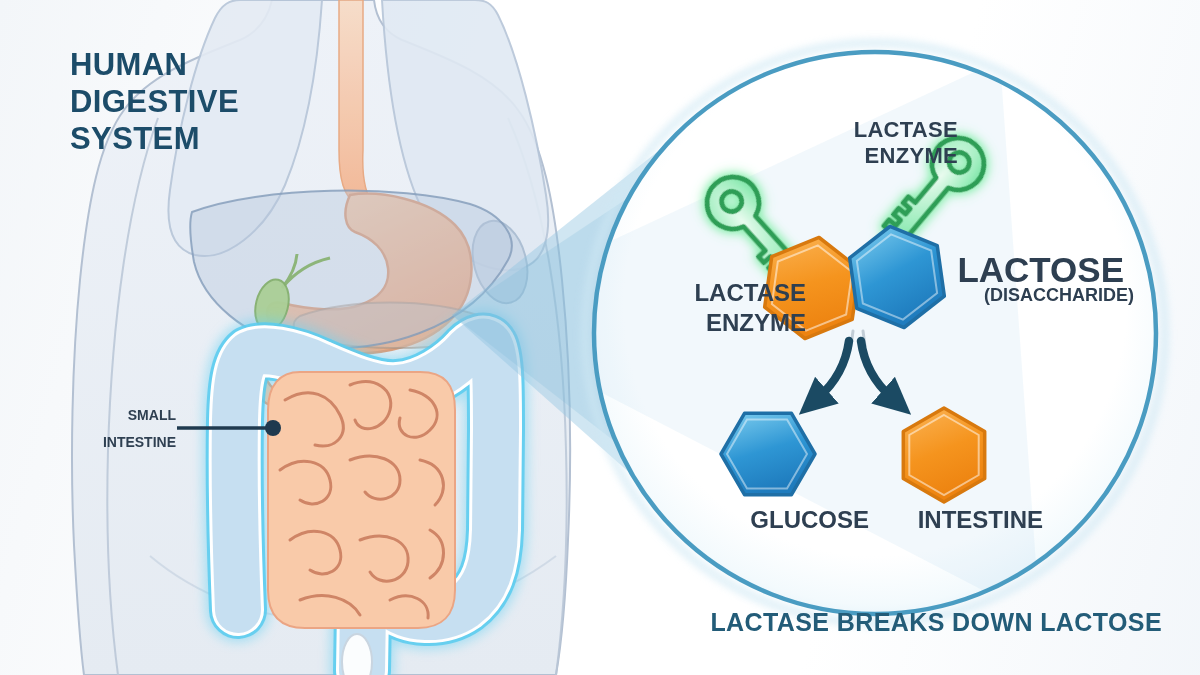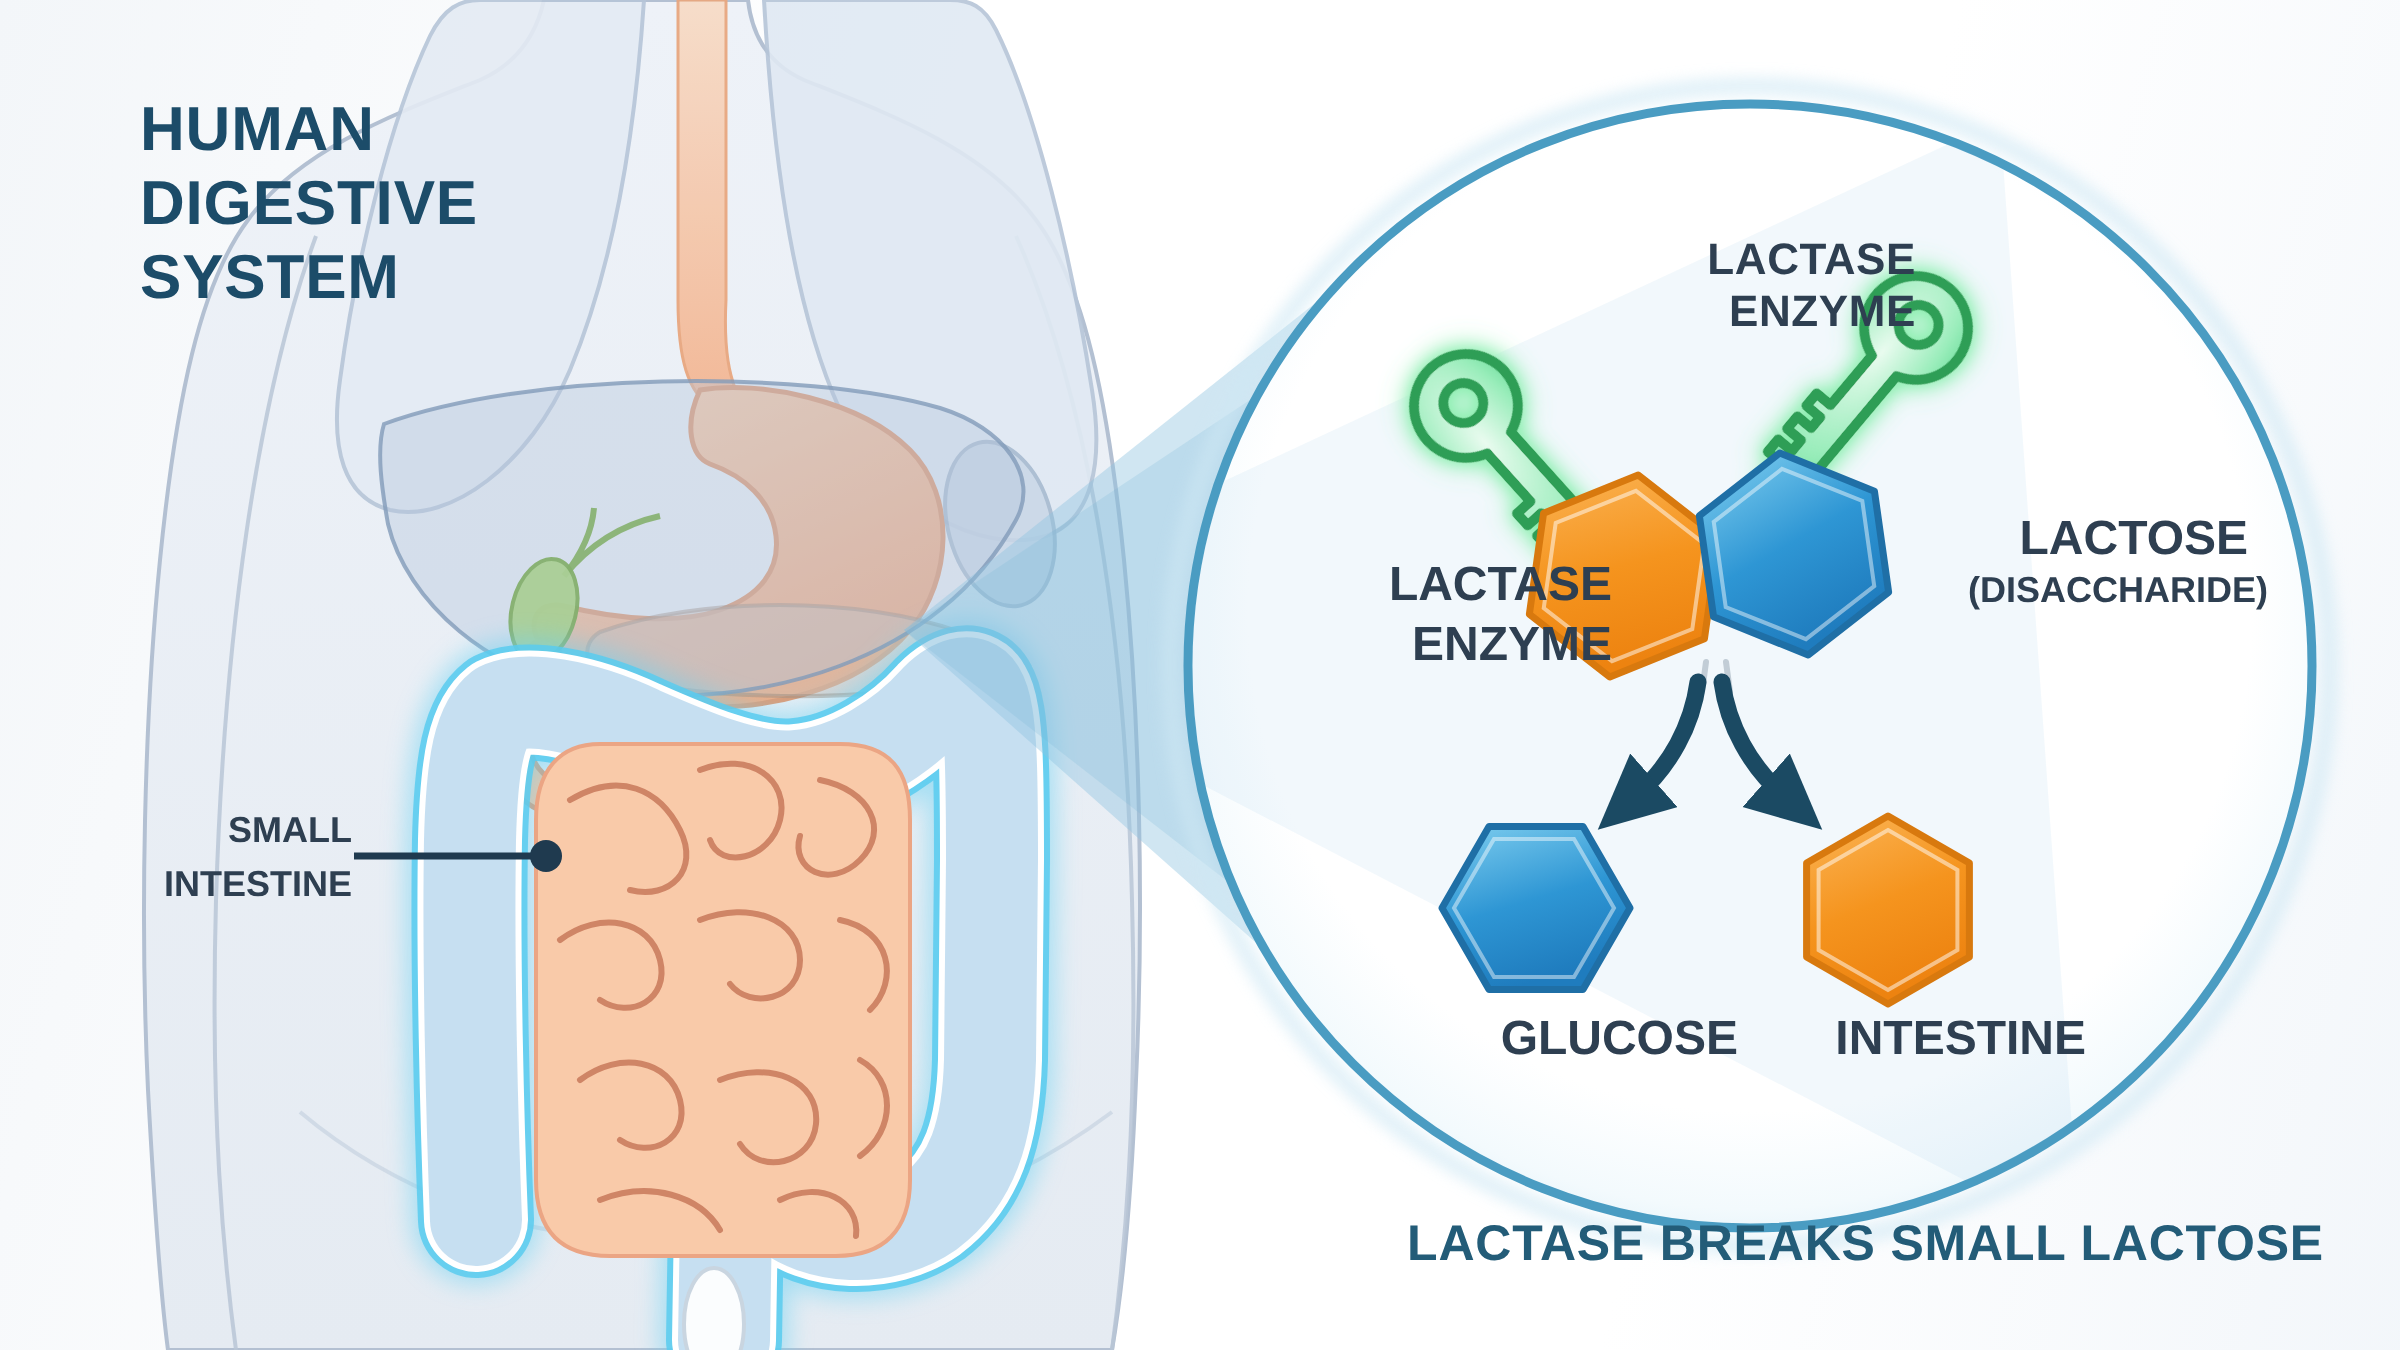--- a/index.html
+++ b/index.html
@@ -19,7 +19,7 @@
   .si-label{left:28px;top:402px;width:148px;font-size:18px;line-height:27px;color:#2E3F51;}
   .enzyme-top{left:738px;top:117px;width:220px;font-size:22px;line-height:26px;color:#2E3F51;letter-spacing:.3px;}
   .enzyme-side{left:616px;top:278px;width:190px;font-size:24px;line-height:30px;color:#2E3F51;}
-  .lactose-name{left:924px;top:256px;width:200px;font-size:24px;line-height:28px;color:#2E3F51;}
+  .lactose-name{left:924px;top:256px;width:200px;font-size:35px;line-height:28px;color:#2E3F51;}
   .lactose-sub{left:914px;top:285px;width:220px;font-size:18px;line-height:20px;color:#2E3F51;}
   .glucose{left:669px;top:506px;width:200px;font-size:24px;color:#2E3F51;}
   .galactose{left:843px;top:506px;width:200px;font-size:24px;color:#2E3F51;}

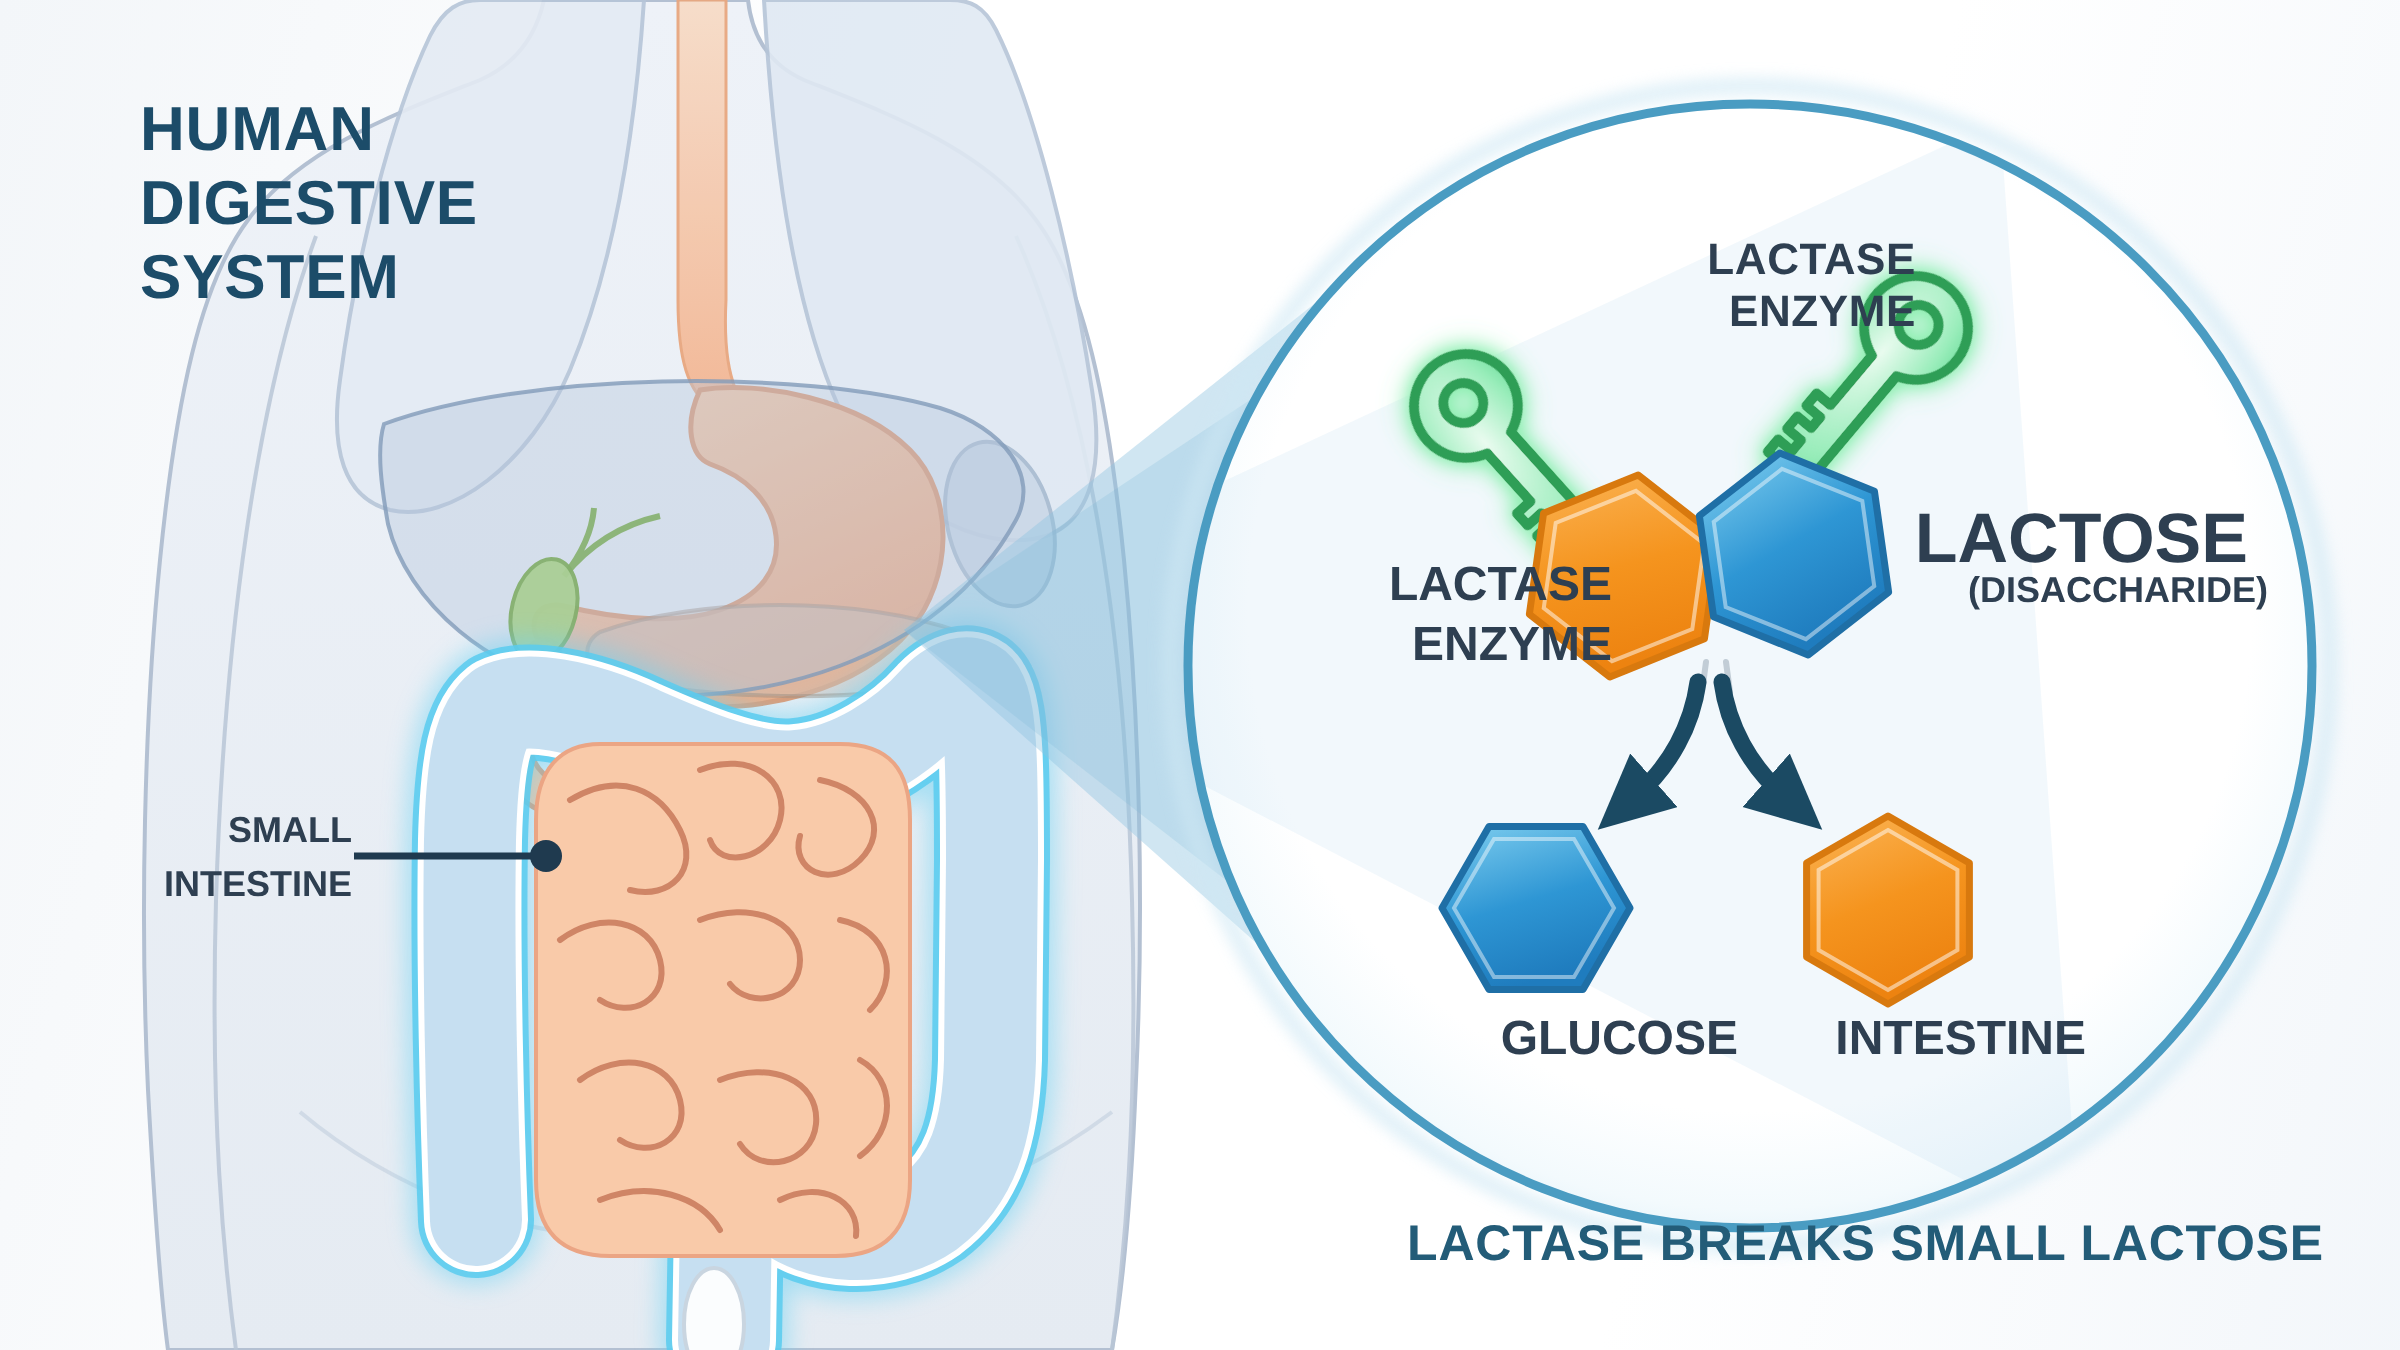--- a/index.html
+++ b/index.html
@@ -16,7 +16,7 @@
     font-size:31px;line-height:37px;font-weight:800;letter-spacing:.4px;
     color:#1C4C69;
   }
-  .si-label{left:28px;top:402px;width:148px;font-size:18px;line-height:27px;color:#2E3F51;}
+  .si-label{left:28px;top:402px;width:148px;font-size:14px;line-height:27px;color:#2E3F51;}
   .enzyme-top{left:738px;top:117px;width:220px;font-size:22px;line-height:26px;color:#2E3F51;letter-spacing:.3px;}
   .enzyme-side{left:616px;top:278px;width:190px;font-size:24px;line-height:30px;color:#2E3F51;}
   .lactose-name{left:924px;top:256px;width:200px;font-size:35px;line-height:28px;color:#2E3F51;}

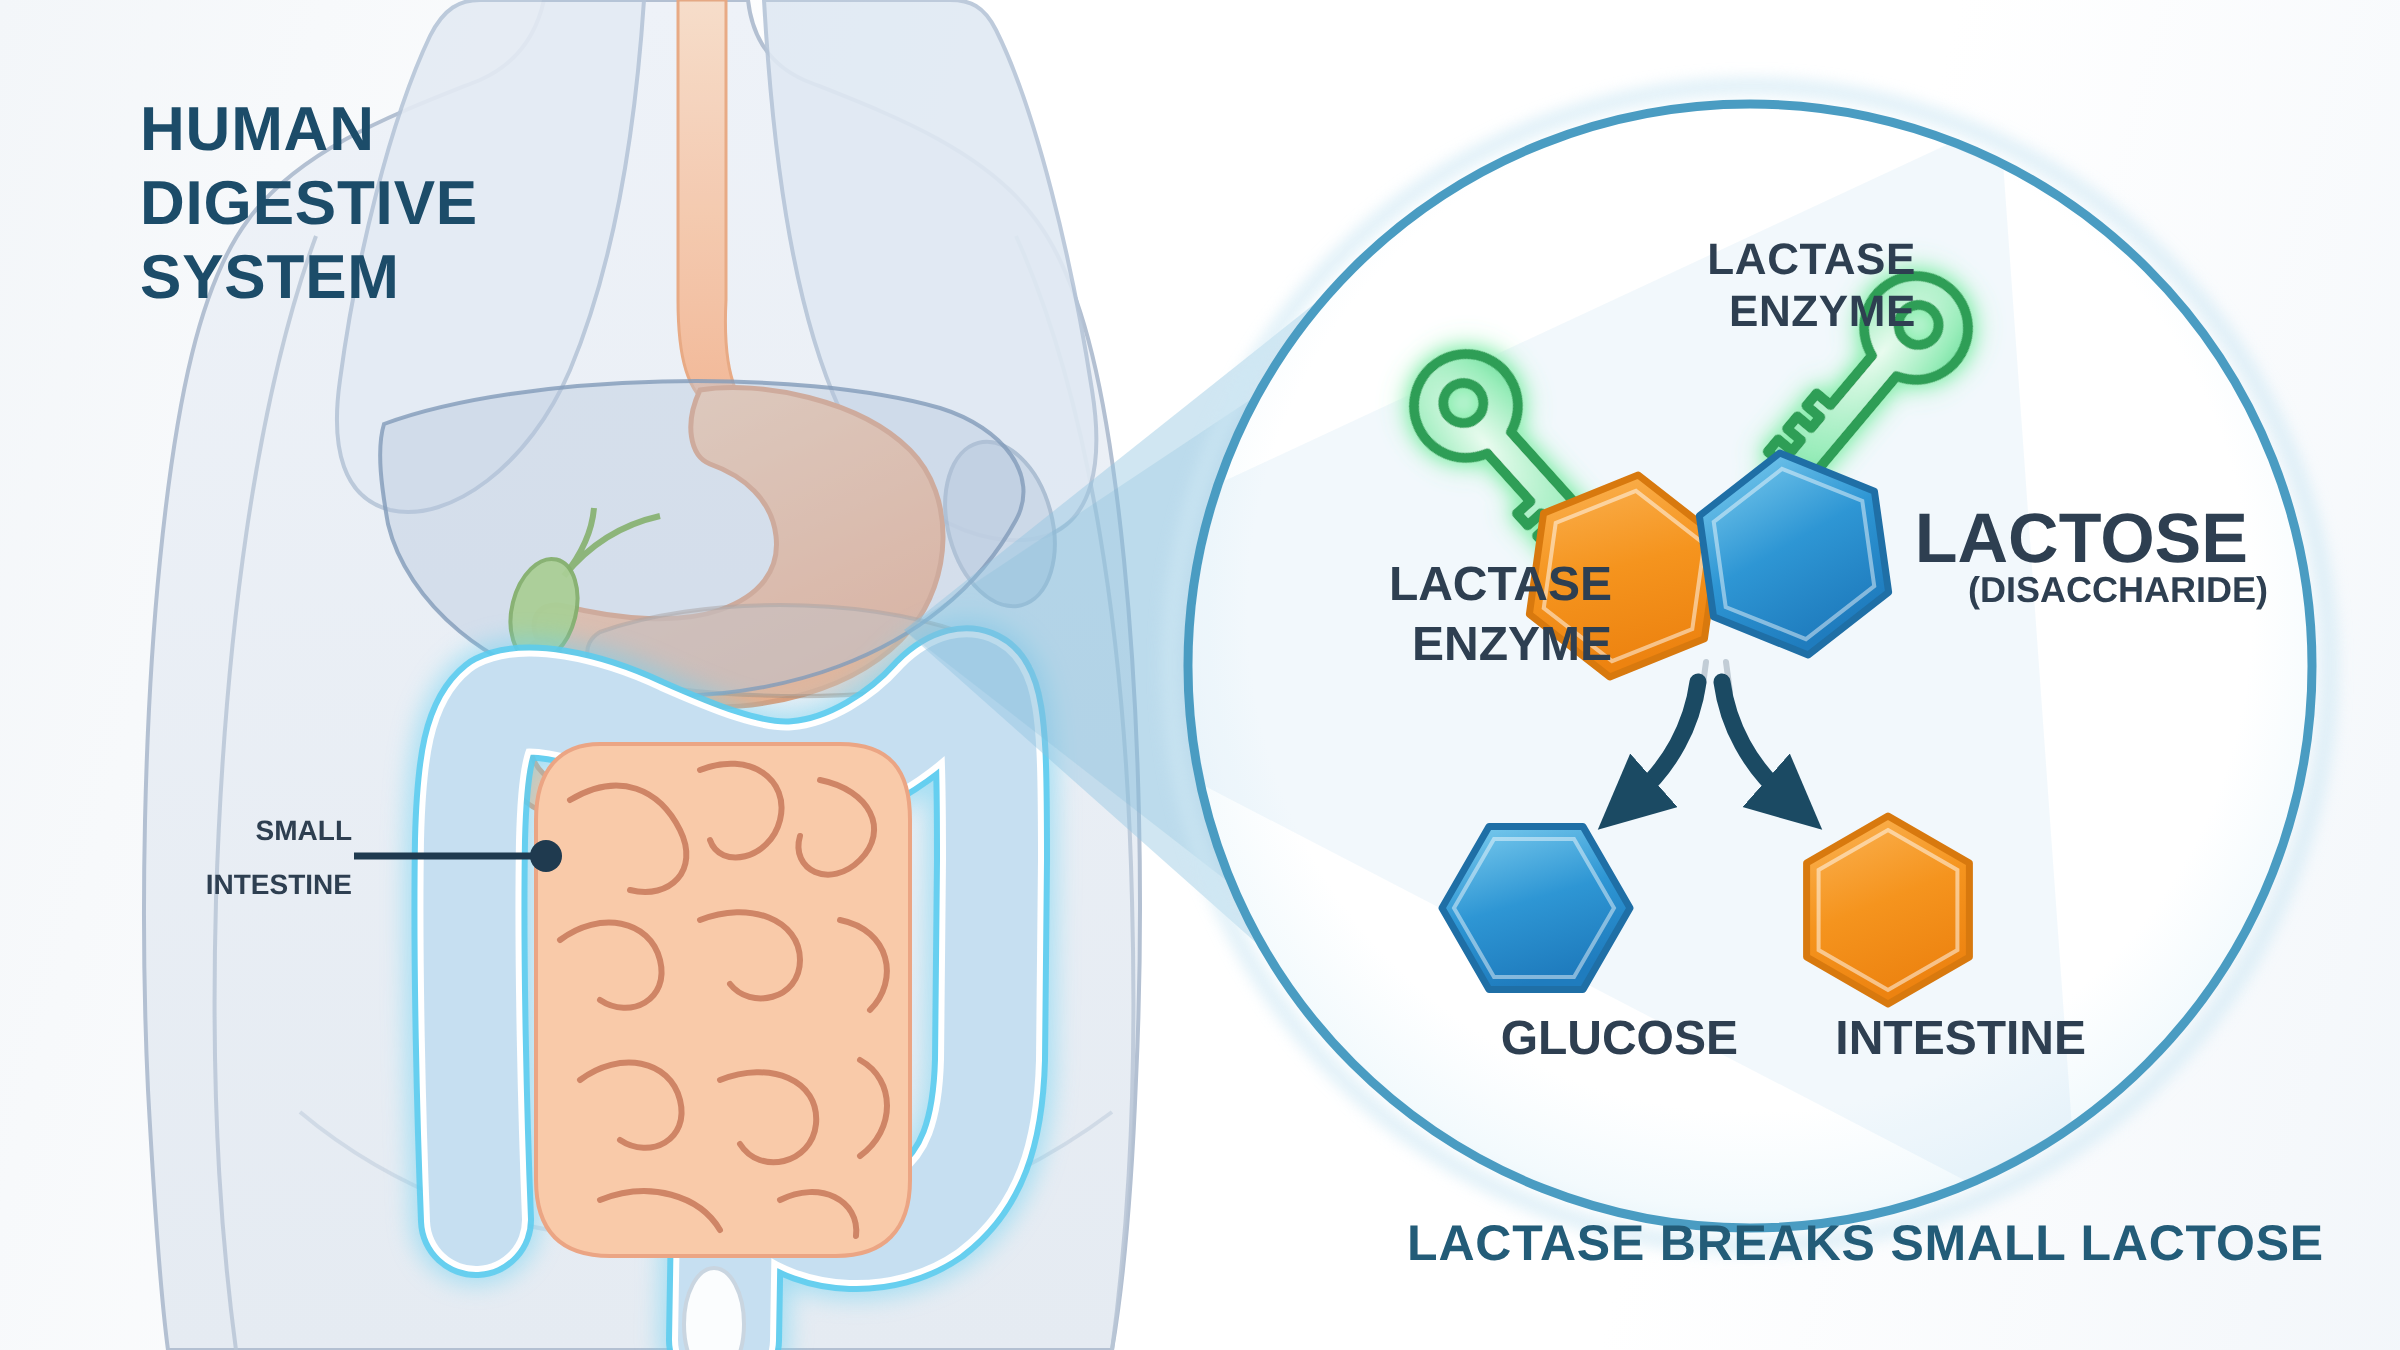--- a/index.html
+++ b/index.html
@@ -221,7 +221,7 @@
 <div class="lbl lactose-sub">(DISACCHARIDE)</div>
 <div class="lbl glucose">GLUCOSE</div>
 <div class="lbl galactose">INTESTINE</div>
-<div class="lbl caption">LACTASE BREAKS SMALL LACTOSE</div>
+<div class="lbl caption">LACTASE BREAKS DOWN LACTOSE</div>
 
 </div>
 

